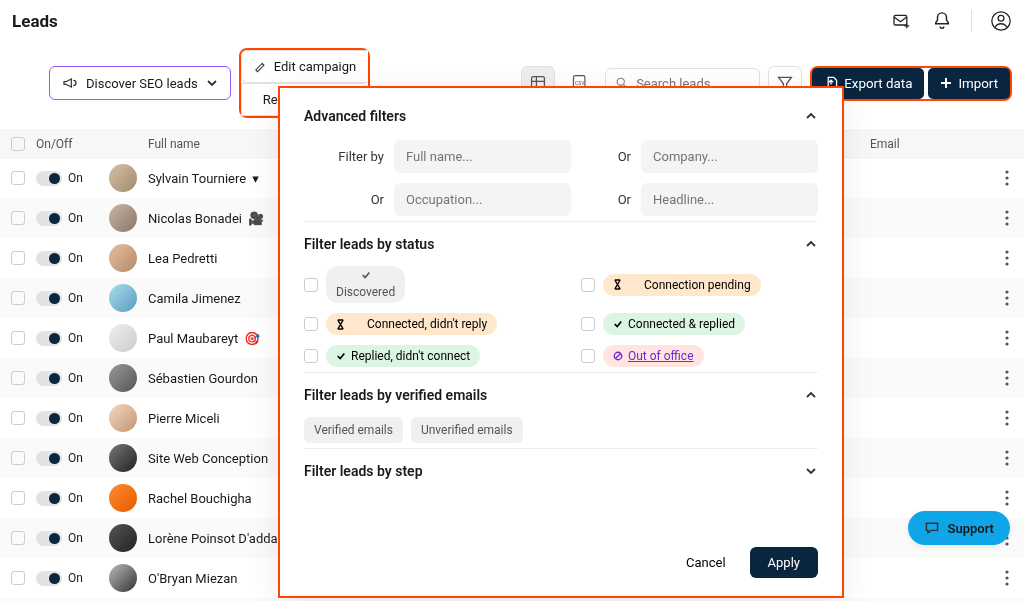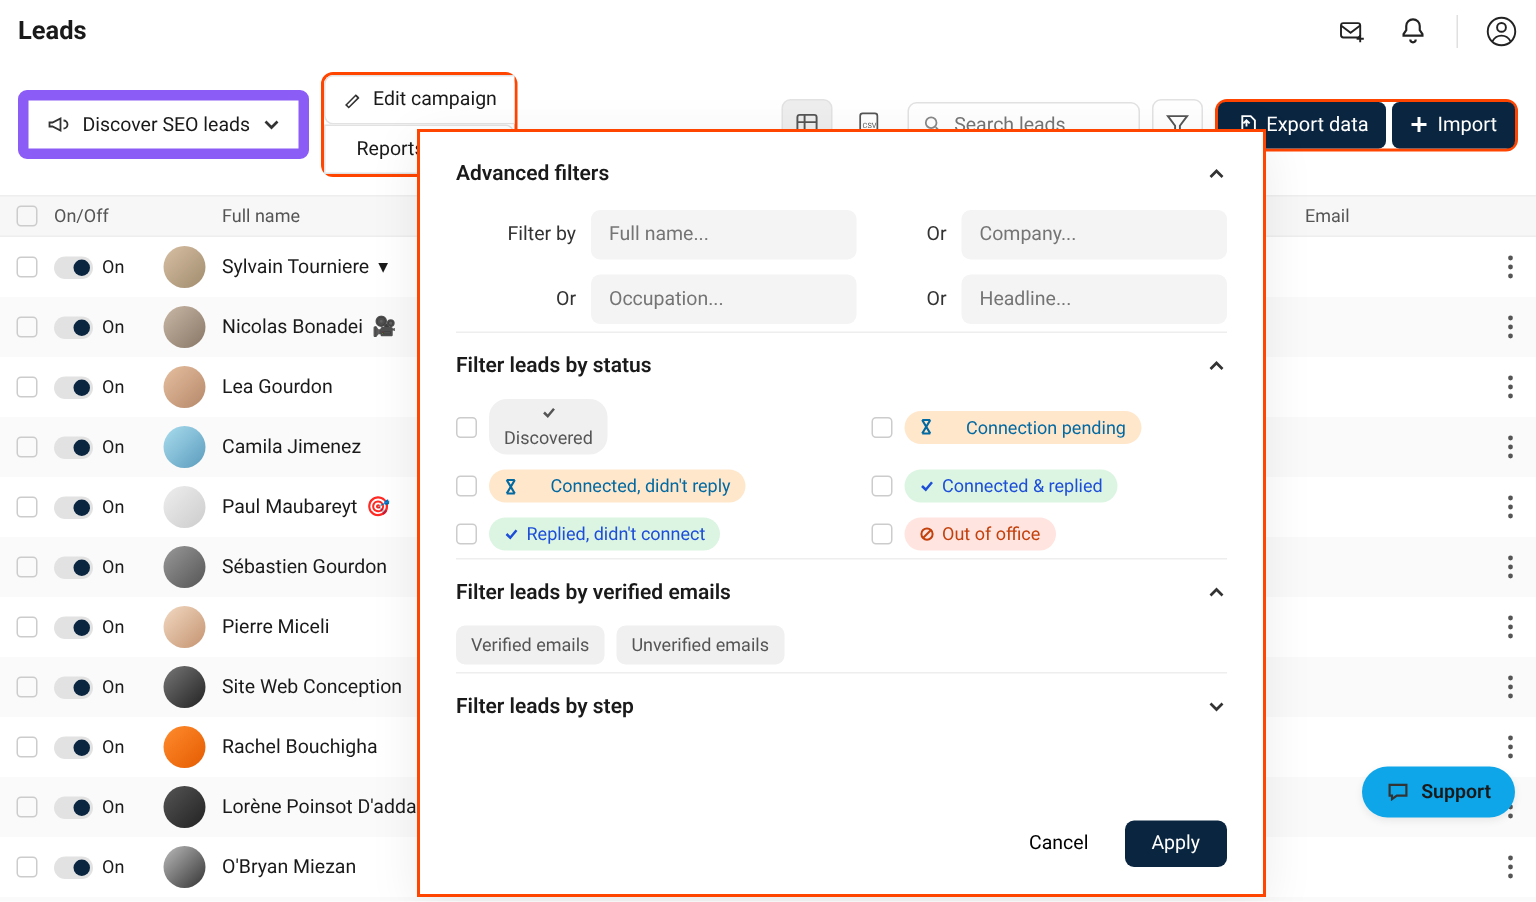--- a/index.html
+++ b/index.html
@@ -11,7 +11,7 @@
   .icon-btn { width: 22px; height: 22px; display: flex; align-items: center; justify-content: center; cursor: pointer; color: #222; }
   .divider-v { width: 1px; height: 22px; background: #e0e0e0; }
   .toolbar { display: flex; align-items: center; padding: 6px 12px 12px 12px; gap: 8px; }
-  .dropdown-btn { display: flex; align-items: center; gap: 8px; border: 7px solid #8b5cf6; background: #fff; border-radius: 6px; padding: 8px 12px; cursor: pointer; }
+  .dropdown-btn { display: flex; align-items: center; gap: 8px; border: 1px solid #8b5cf6; background: #fff; border-radius: 6px; padding: 8px 12px; cursor: pointer; margin-left: 37px; }
   .btn-group { display: flex; border: 2px solid #ff4500; border-radius: 8px; flex-direction: column; }
   .btn-plain { display: flex; align-items: center; gap: 6px; border: 1px solid #e2e2e2; background: #fff; border-radius: 6px; padding: 8px 12px; cursor: pointer; }
   .btn-group .btn-plain:first-child { border-top-right-radius: 0; border-bottom-right-radius: 0; border-right: none; }

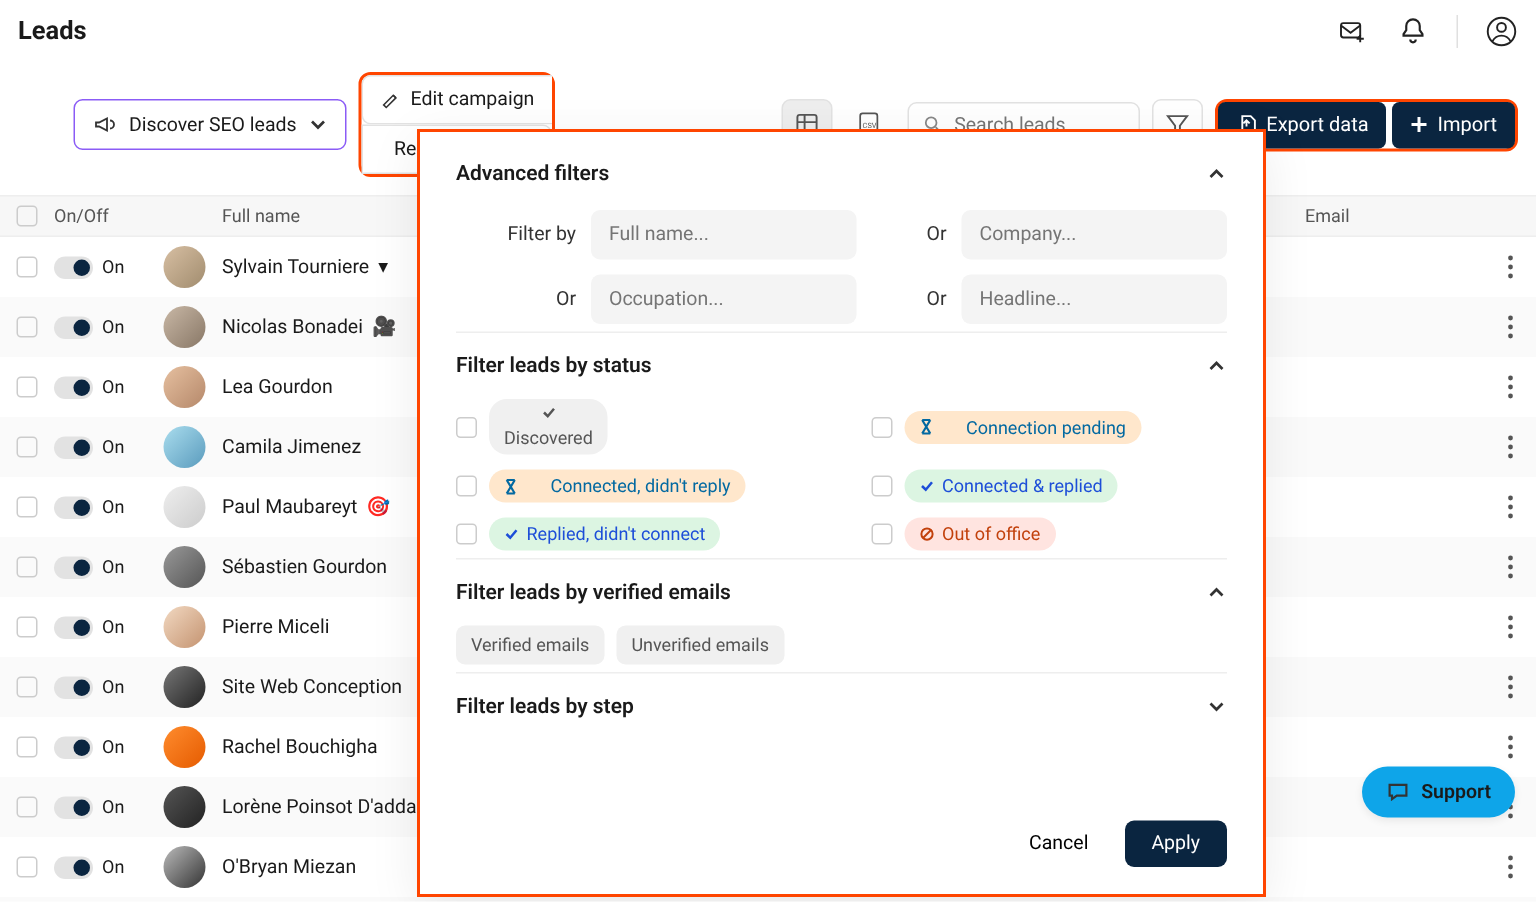--- a/index.html
+++ b/index.html
@@ -251,7 +251,7 @@
         <div class="avatar a3"></div>
       </div>
     <div class="cell-name">
-        <span>Lea Gourdon</span>
+        <span>Lea Pedretti</span>
       </div>
     <div class="cell-gap"></div>
     <div class="cell-more">

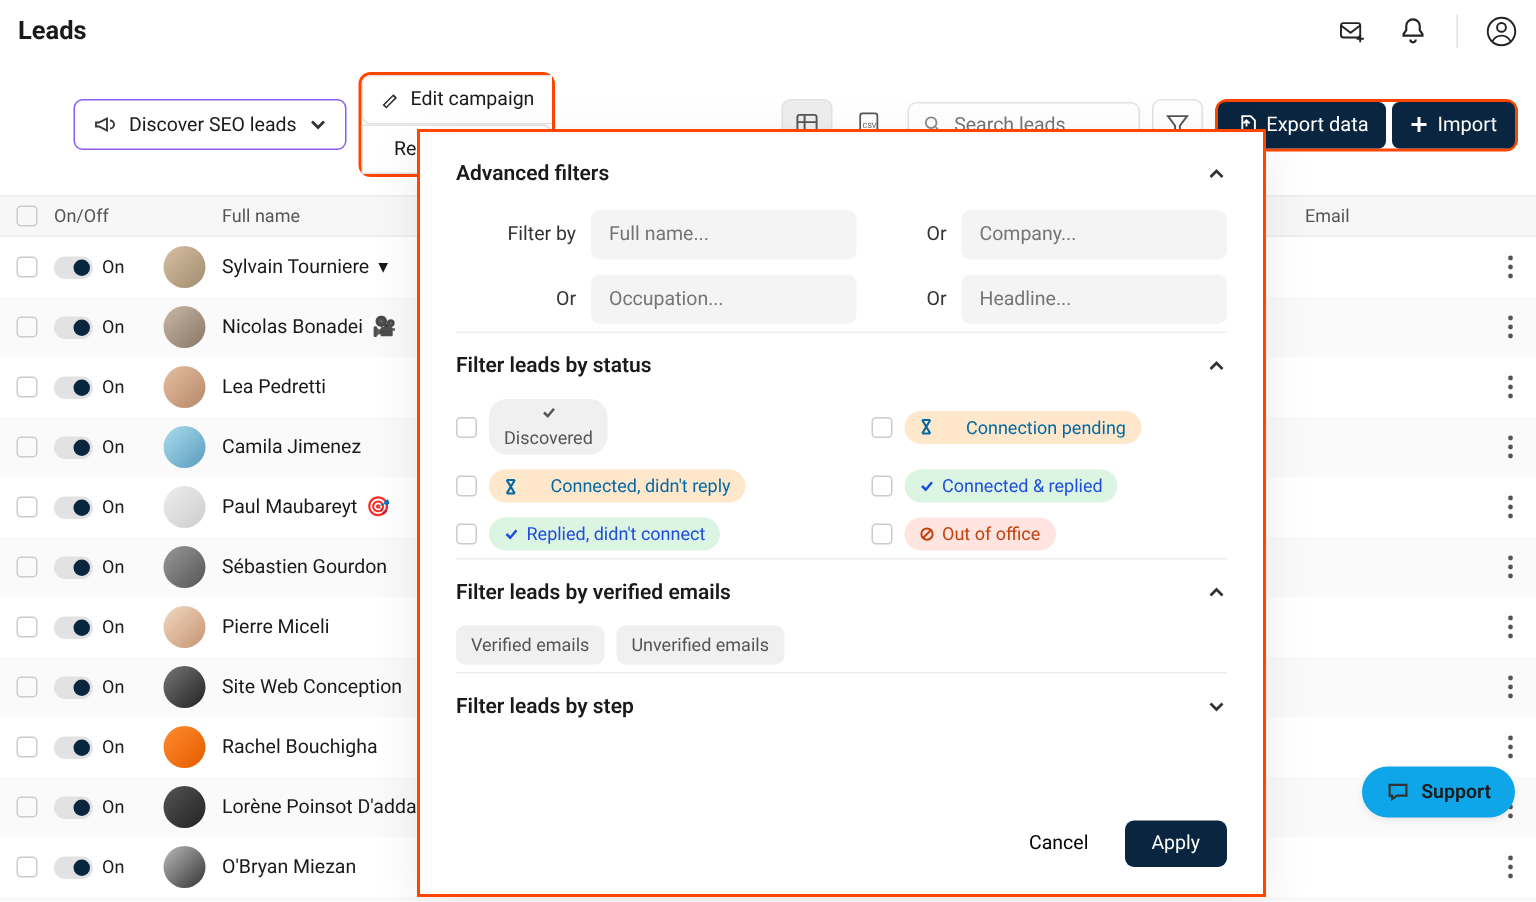--- a/index.html
+++ b/index.html
@@ -59,7 +59,7 @@
   .status-check { width: 14px; height: 14px; border: 1.5px solid #ccc; border-radius: 3px; }
   .status-pill { display:inline-flex; align-items:center; gap:5px; border-radius: 12px; padding: 4px 10px; font-size: 12px; }
   .pill-gray { background:#f0f0f0; color:#555;flex-direction:column; }
-  .pill-orange { background:#ffe7cc; color:#0369a1;gap:22px; }
+  .pill-orange { background:#ffe7cc; color:#000000;gap:22px; }
   .pill-green { background:#dcf5e2; color:#1d4ed8; }
   .pill-red { background:#ffe4e0; color:#c2410c; }
   .chip-row { display:flex; gap:8px; margin-top:14px; }

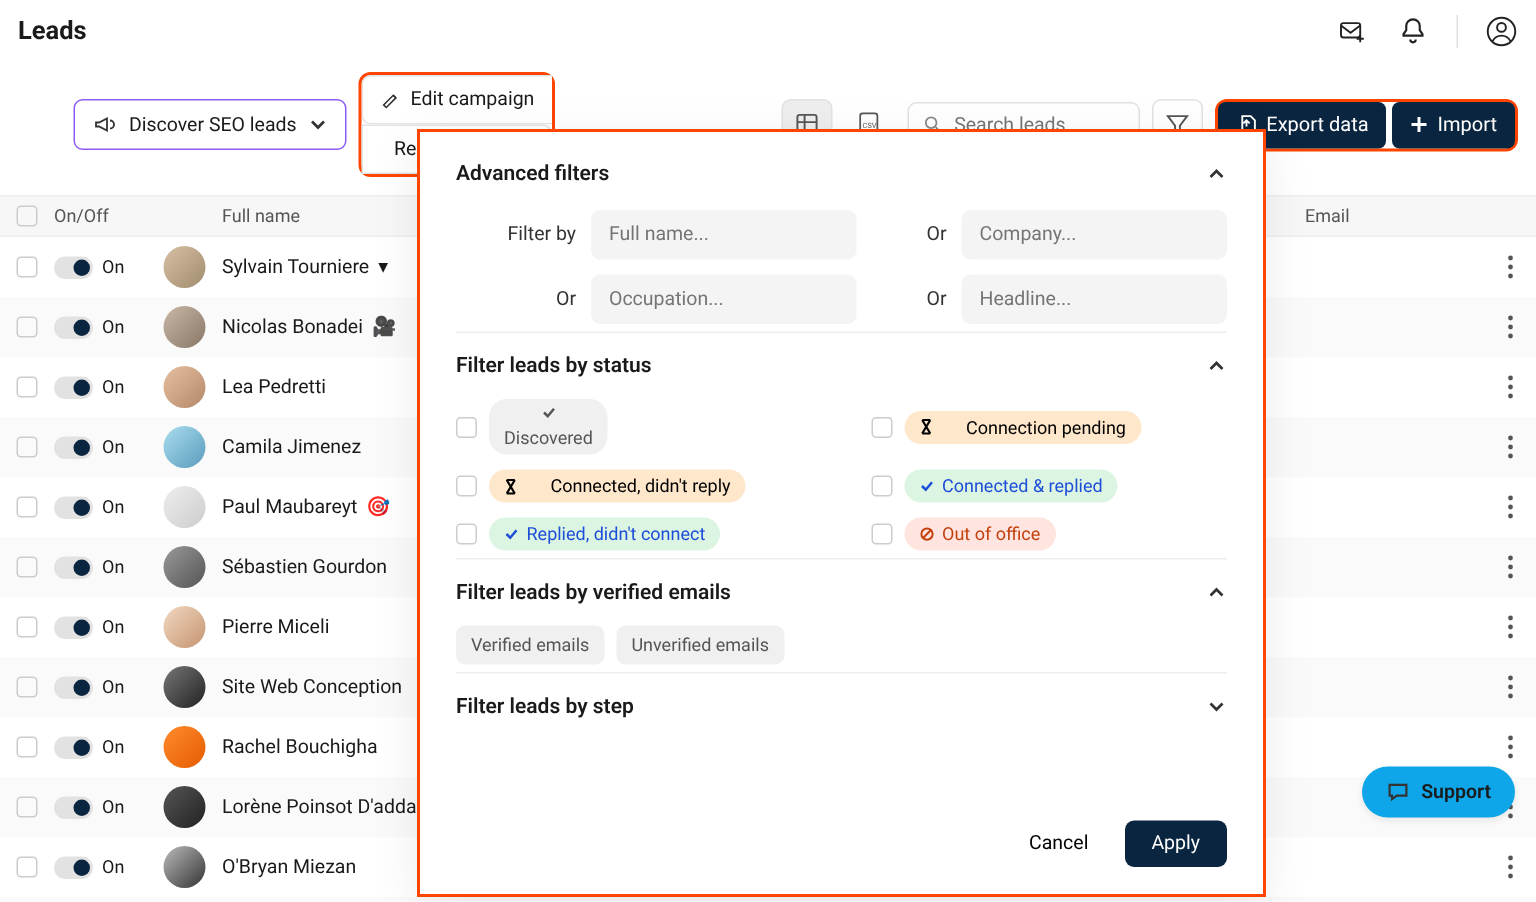--- a/index.html
+++ b/index.html
@@ -60,7 +60,7 @@
   .status-pill { display:inline-flex; align-items:center; gap:5px; border-radius: 12px; padding: 4px 10px; font-size: 12px; }
   .pill-gray { background:#f0f0f0; color:#555;flex-direction:column; }
   .pill-orange { background:#ffe7cc; color:#000000;gap:22px; }
-  .pill-green { background:#dcf5e2; color:#1d4ed8; }
+  .pill-green { background:#dcf5e2; color:#000000; }
   .pill-red { background:#ffe4e0; color:#c2410c; }
   .chip-row { display:flex; gap:8px; margin-top:14px; }
   .chip { background:#f0f0f0; border-radius:6px; padding:6px 10px; font-size:12px; color:#555; cursor:pointer; }

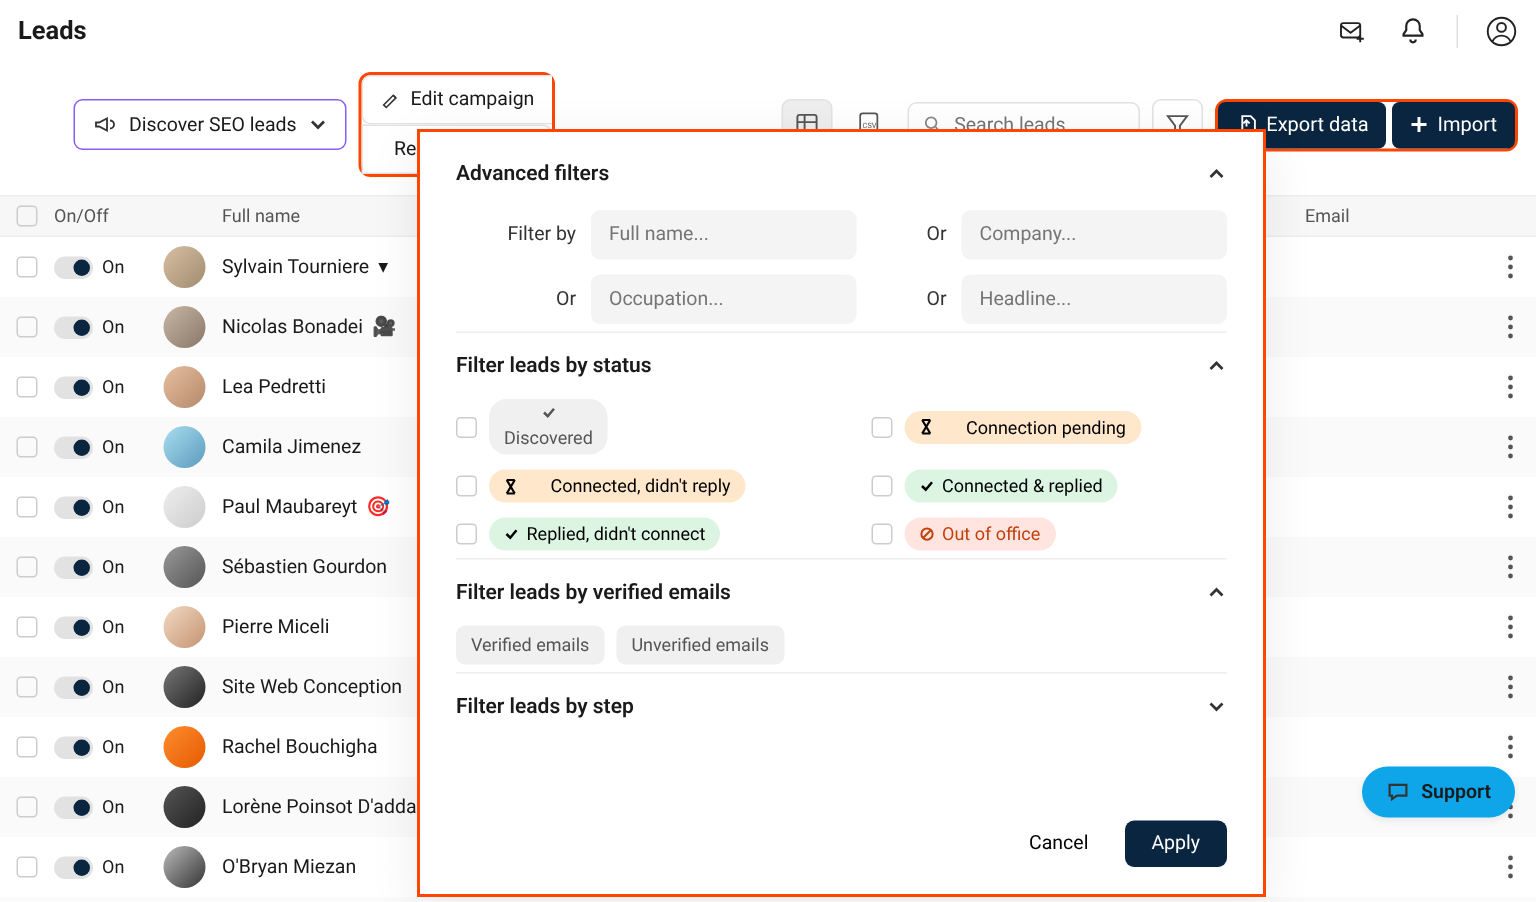--- a/index.html
+++ b/index.html
@@ -61,7 +61,7 @@
   .pill-gray { background:#f0f0f0; color:#555;flex-direction:column; }
   .pill-orange { background:#ffe7cc; color:#000000;gap:22px; }
   .pill-green { background:#dcf5e2; color:#000000; }
-  .pill-red { background:#ffe4e0; color:#c2410c; }
+  .pill-red { background:#ffe4e0; color:#6d28d9;text-decoration:underline; }
   .chip-row { display:flex; gap:8px; margin-top:14px; }
   .chip { background:#f0f0f0; border-radius:6px; padding:6px 10px; font-size:12px; color:#555; cursor:pointer; }
   .panel-footer { display:flex; justify-content:flex-end; gap:10px; margin-top:auto; padding-top:10px; }

